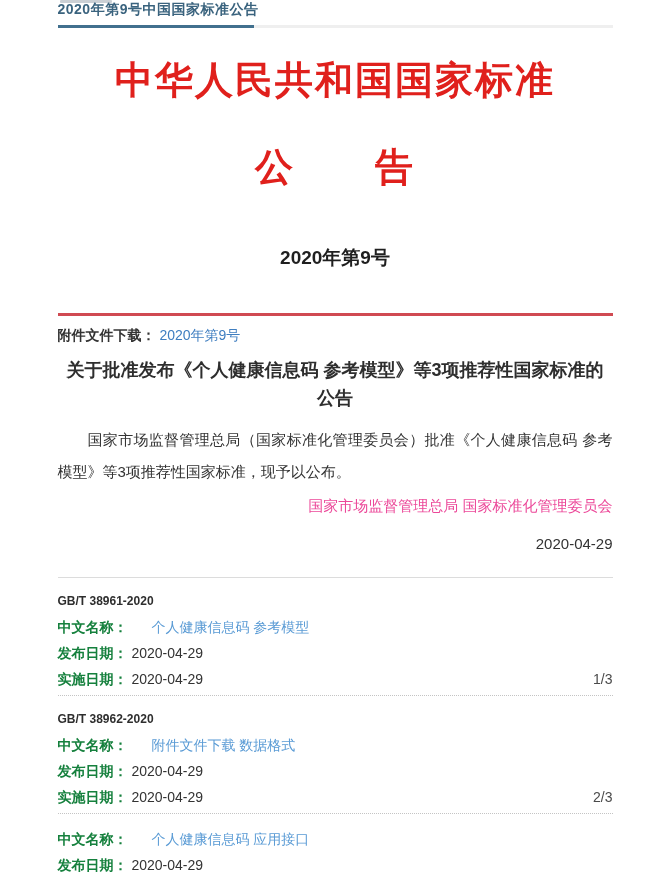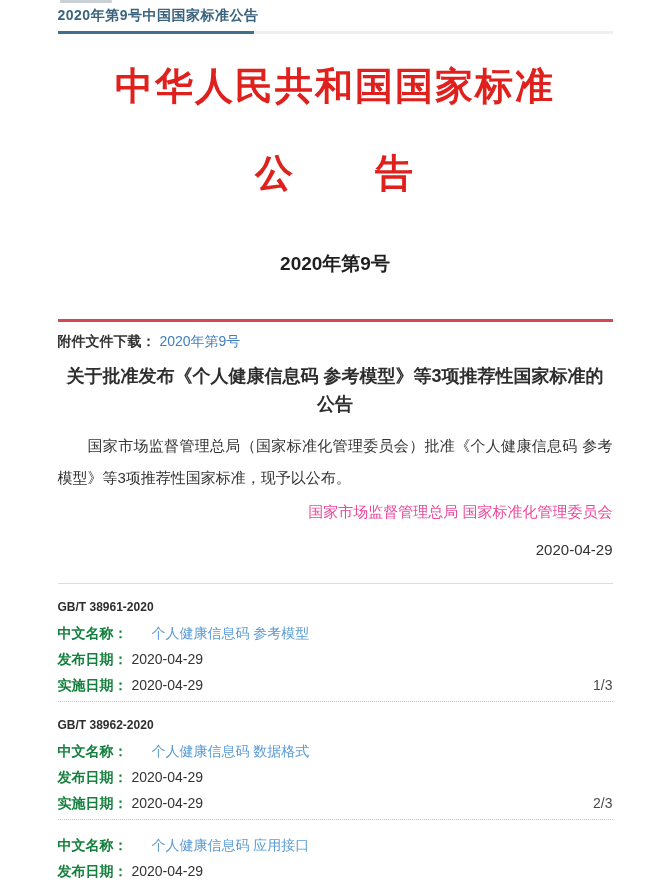--- a/index.html
+++ b/index.html
@@ -29,7 +29,6 @@
 
   
   .tab-title{
-    padding-top:7px;
     font-size:14px;font-weight:600;color:var(--tab-blue);
     letter-spacing:.5px;cursor:pointer;text-decoration:none;display:inline-block;
   }

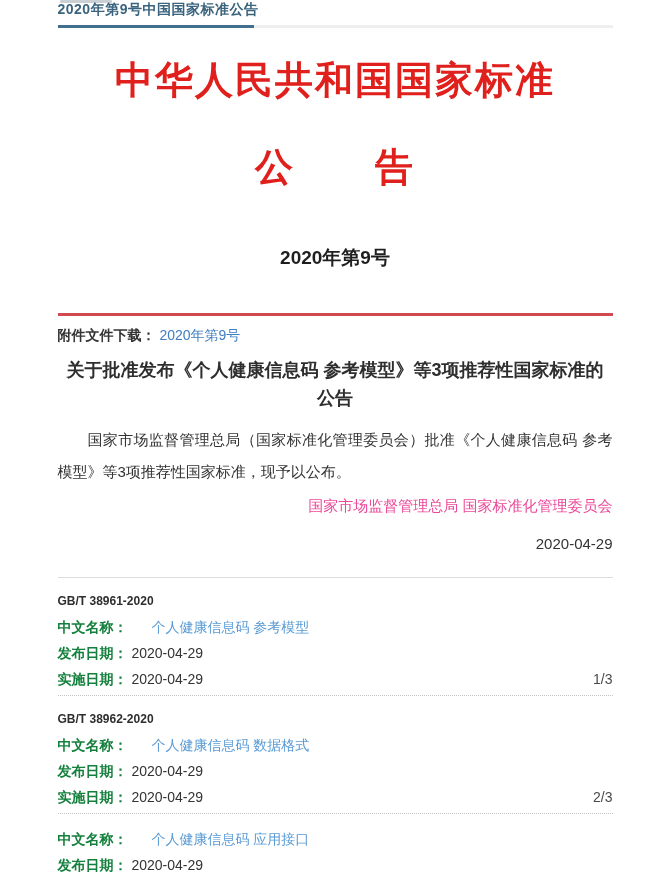--- a/index.html
+++ b/index.html
@@ -134,7 +134,7 @@
     <div class="std-code">GB/T 38962-2020</div>
     <div class="std-row">
       <span class="std-label">中文名称：</span>
-      <a class="std-name">个人健康信息码 数据格式</a>
+      <a class="std-name">附件文件下载 数据格式</a>
     </div>
     <div class="std-row">
       <span class="std-label">发布日期：</span>

